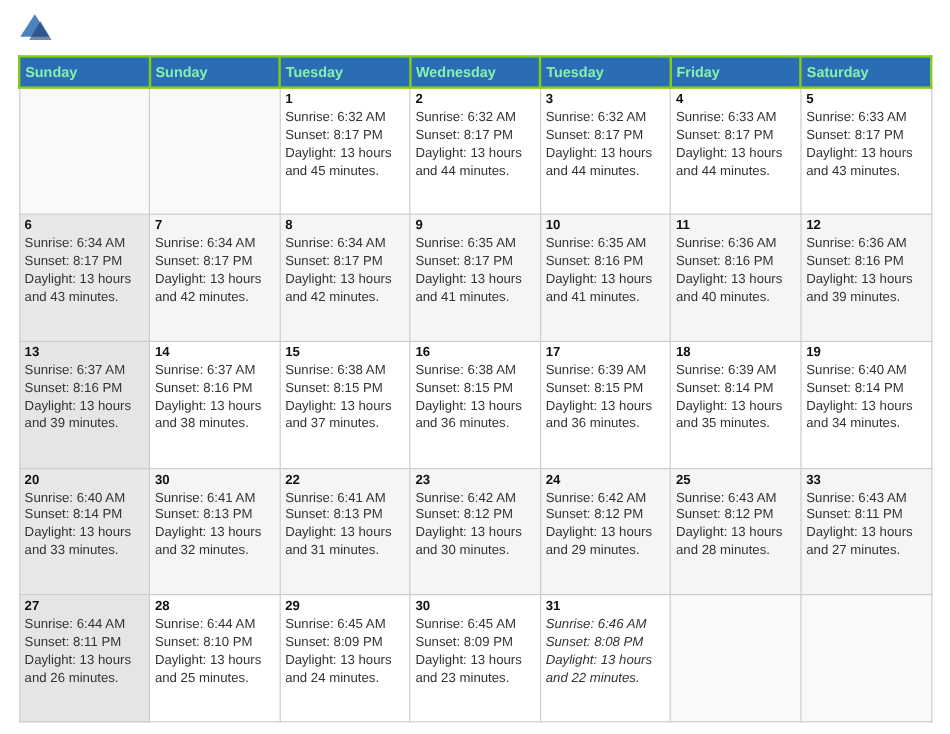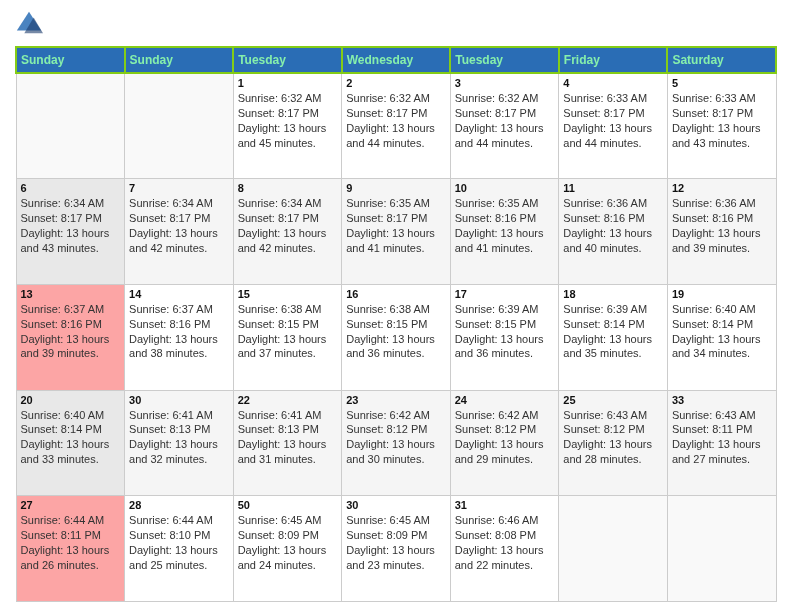--- a/index.html
+++ b/index.html
@@ -80,7 +80,7 @@
       background: #f5f5f5;
     }
     .calendar tbody tr td:nth-child(1) {
-      background: #fca5a5;
+      background: #e5e5e5;
     }
     .calendar tbody tr:nth-child(even) td:nth-child(1) {
       background: #e8e8e8;

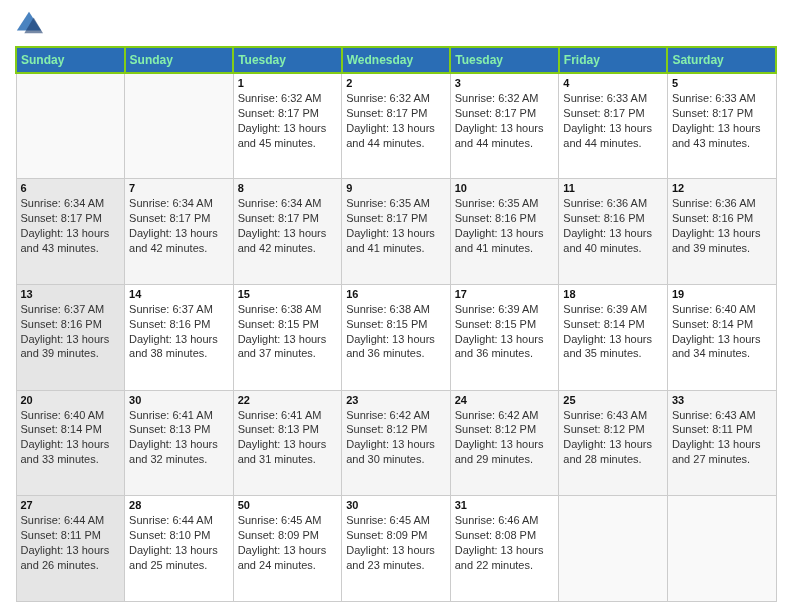--- a/index.html
+++ b/index.html
@@ -342,7 +342,7 @@
 and 25 minutes.</div>
           </td>
           <td>
-            <div class="day-num">50</div>
+            <div class="day-num">29</div>
             <div class="day-info" style="white-space: pre-line;">Sunrise: 6:45 AM
 Sunset: 8:09 PM
 Daylight: 13 hours

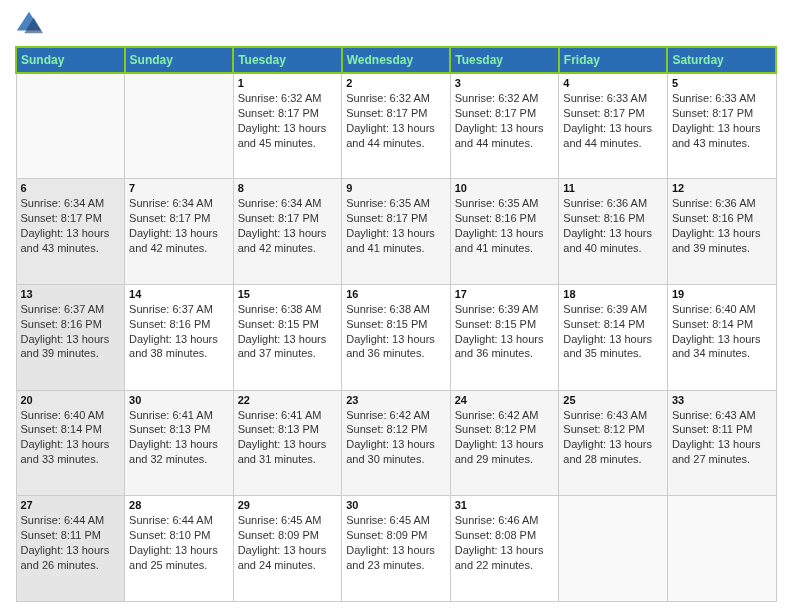--- a/index.html
+++ b/index.html
@@ -357,7 +357,7 @@
           </td>
           <td>
             <div class="day-num">31</div>
-            <div class="day-info" style="white-space: pre-line;">Sunrise: 6:46 AM
+            <div class="day-info" style="white-space: pre-line; font-style: italic;">Sunrise: 6:46 AM
 Sunset: 8:08 PM
 Daylight: 13 hours
 and 22 minutes.</div>

